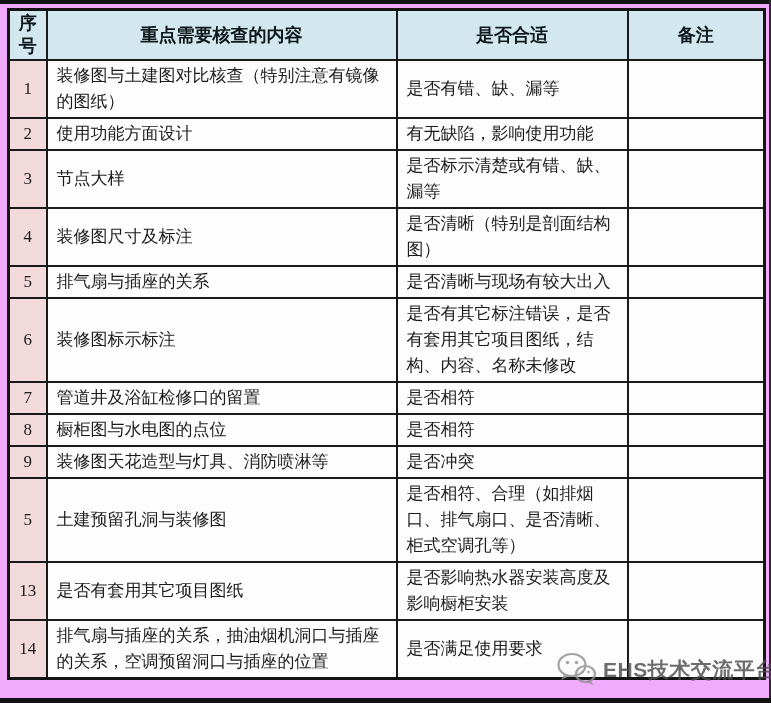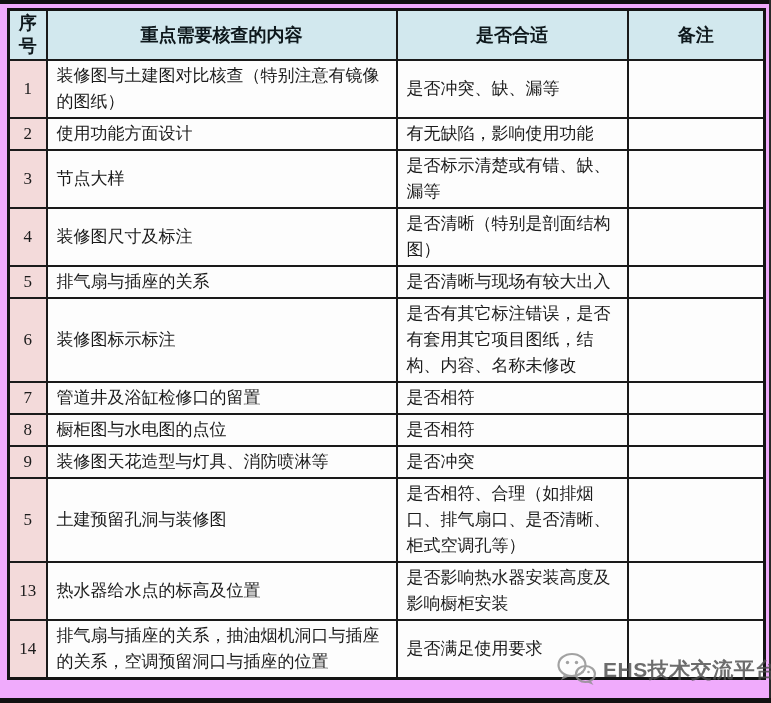--- a/index.html
+++ b/index.html
@@ -107,7 +107,7 @@
         <tr>
           <td class="c-no">1</td>
           <td class="c-content">装修图与土建图对比核查（特别注意有镜像的图纸）</td>
-          <td class="c-problem">是否冲突、缺、漏等</td>
+          <td class="c-problem">是否有错、缺、漏等</td>
           <td class="c-remark"></td>
         </tr>
         <tr>

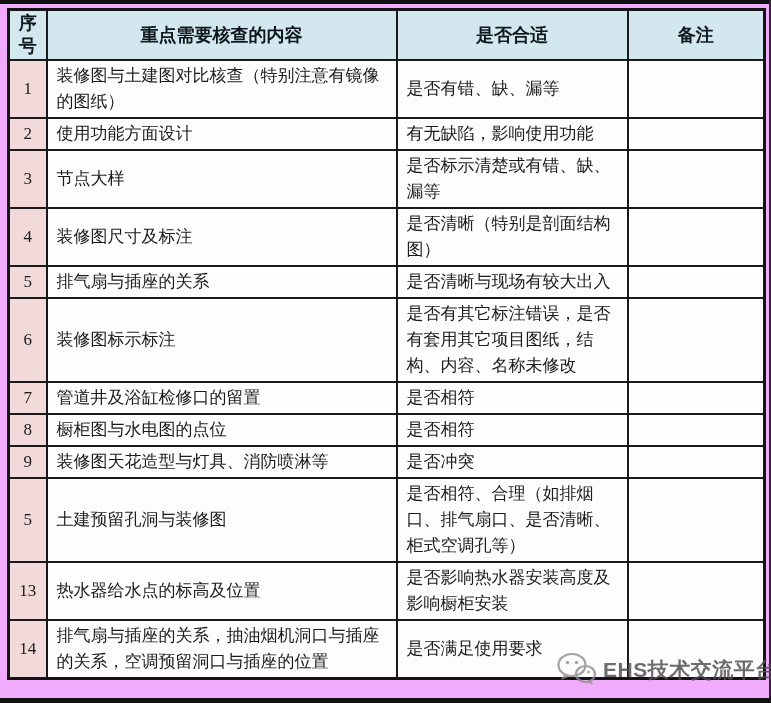--- a/index.html
+++ b/index.html
@@ -166,7 +166,7 @@
         </tr>
         <tr>
           <td class="c-no">13</td>
-          <td class="c-content">热水器给水点的标高及位置</td>
+          <td class="c-content">是否有套用其它项目图纸</td>
           <td class="c-problem">是否影响热水器安装高度及影响橱柜安装</td>
           <td class="c-remark"></td>
         </tr>

